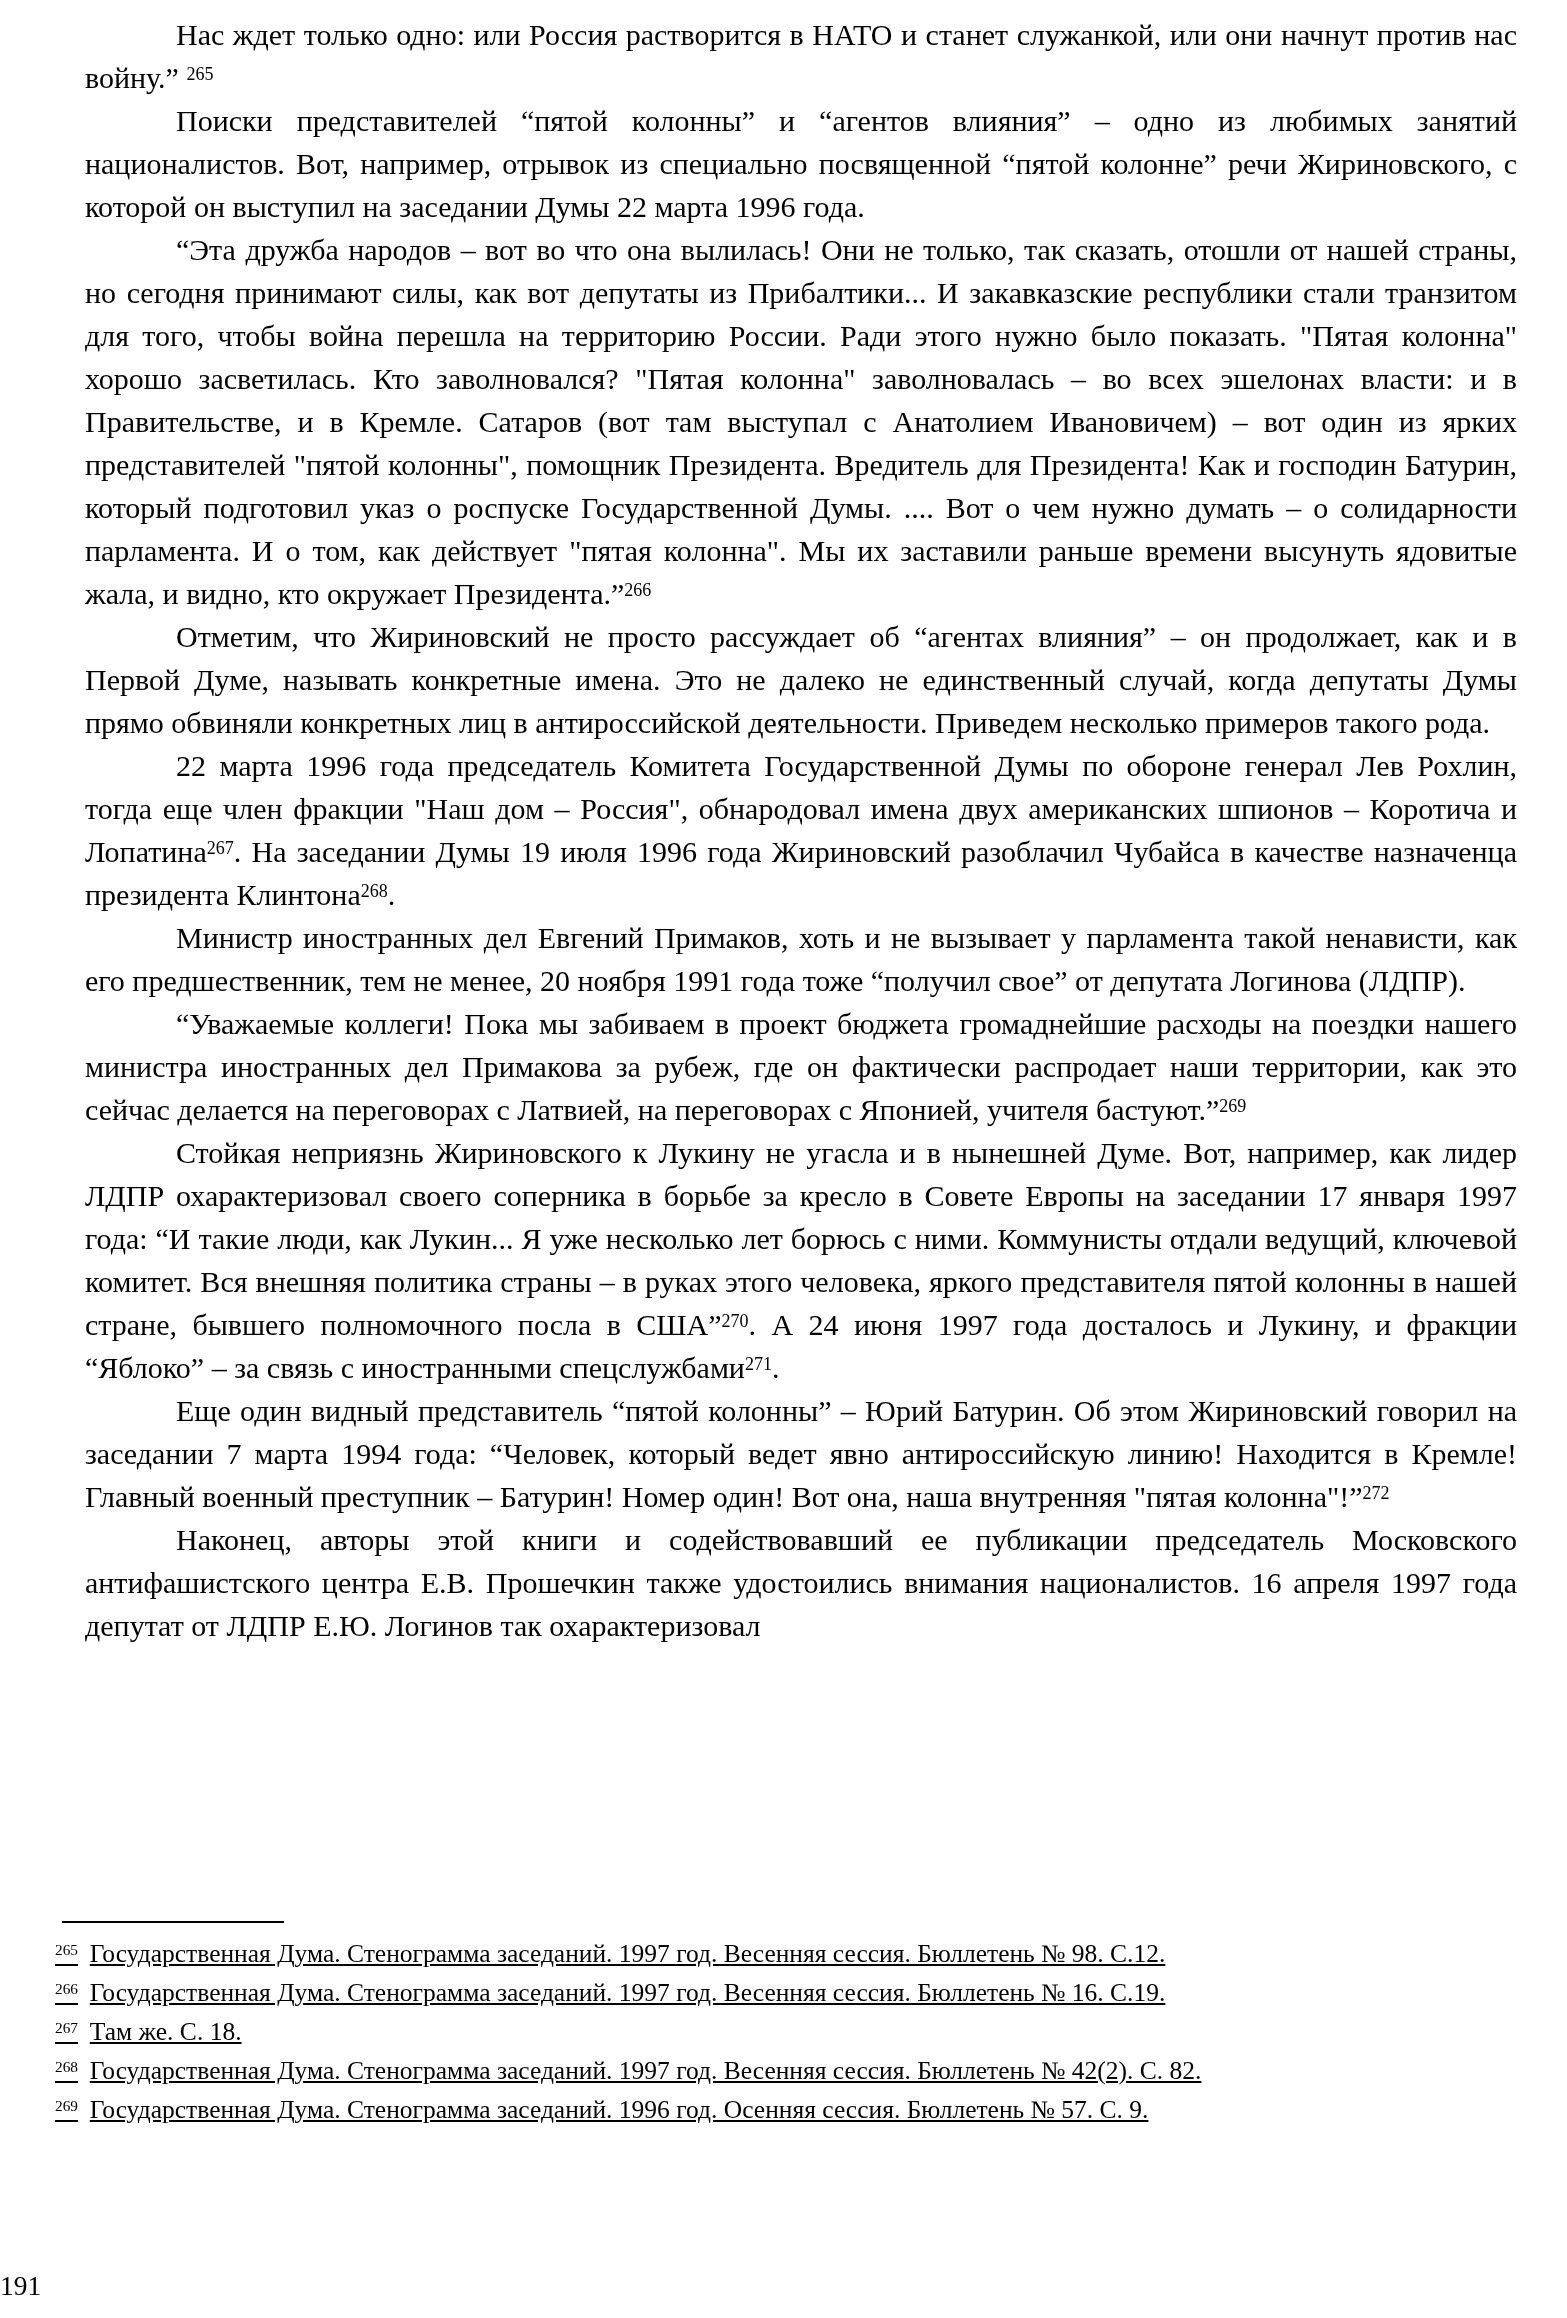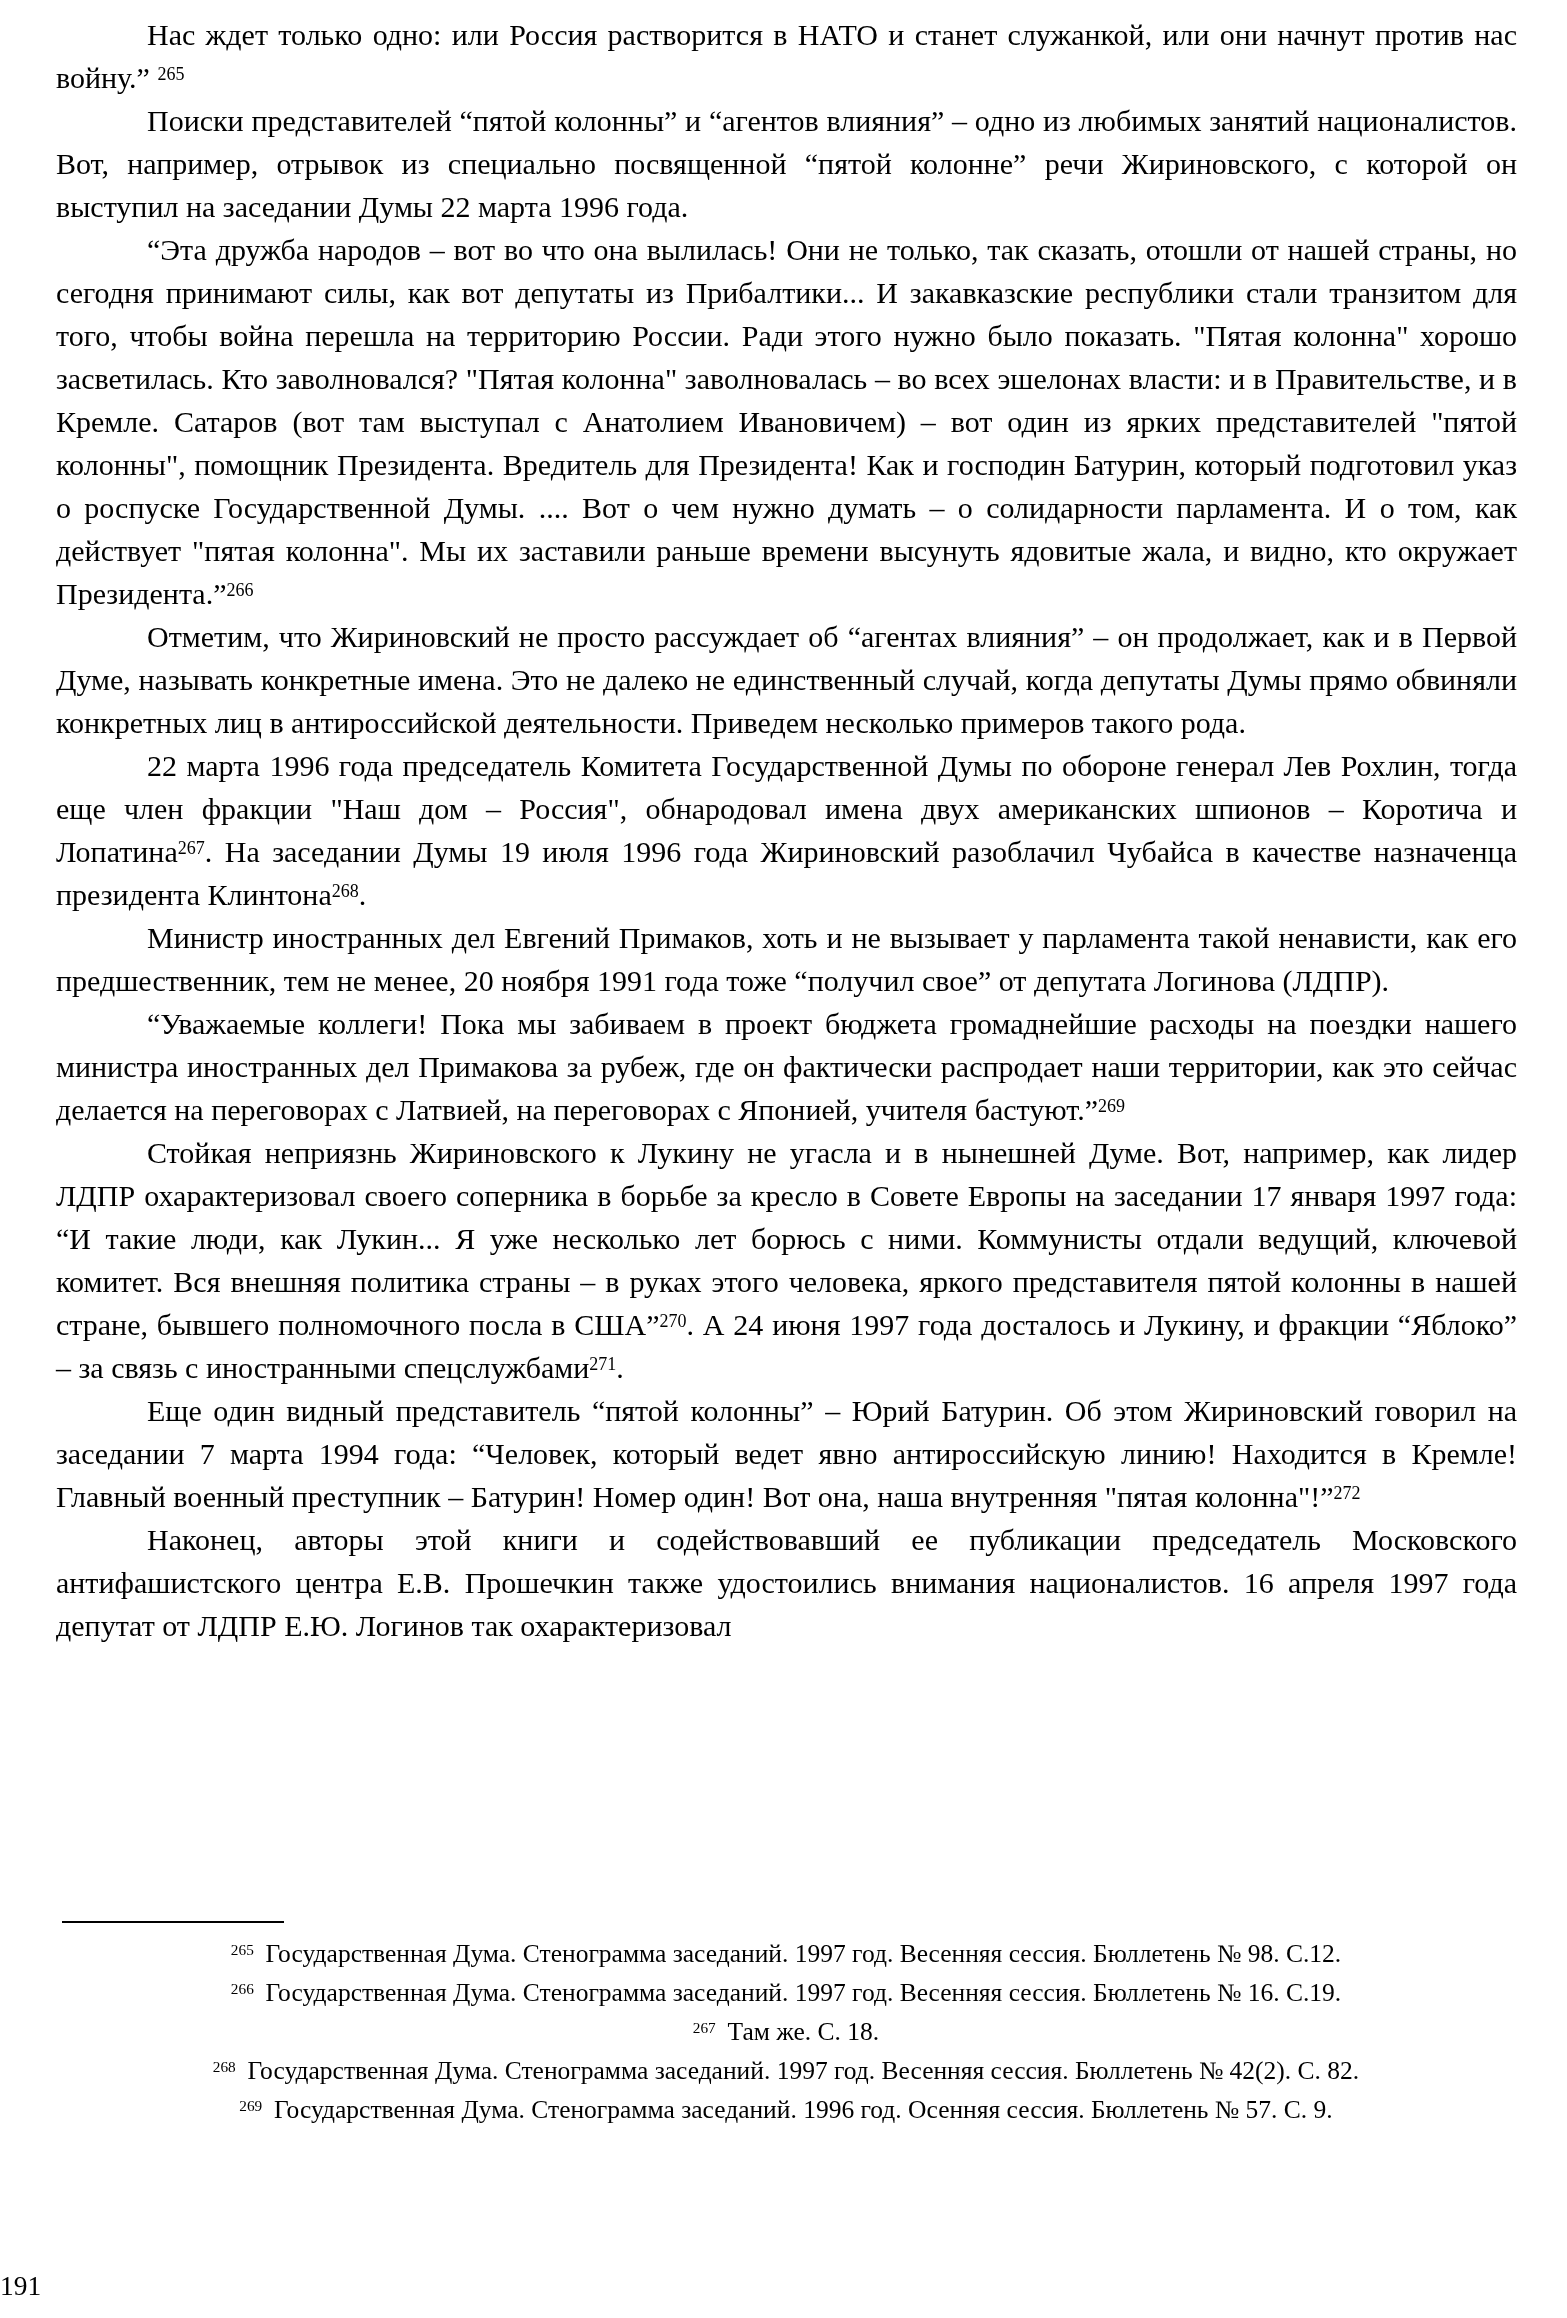--- a/index.html
+++ b/index.html
@@ -15,7 +15,7 @@
     color: #000000;
     font-family: "Liberation Serif", "DejaVu Serif", serif;
     box-sizing: border-box;
-    padding: 13px 51px 0 56px;
+    padding: 13px 51px 0 85px;
     overflow: hidden;
   }
   .body-text {

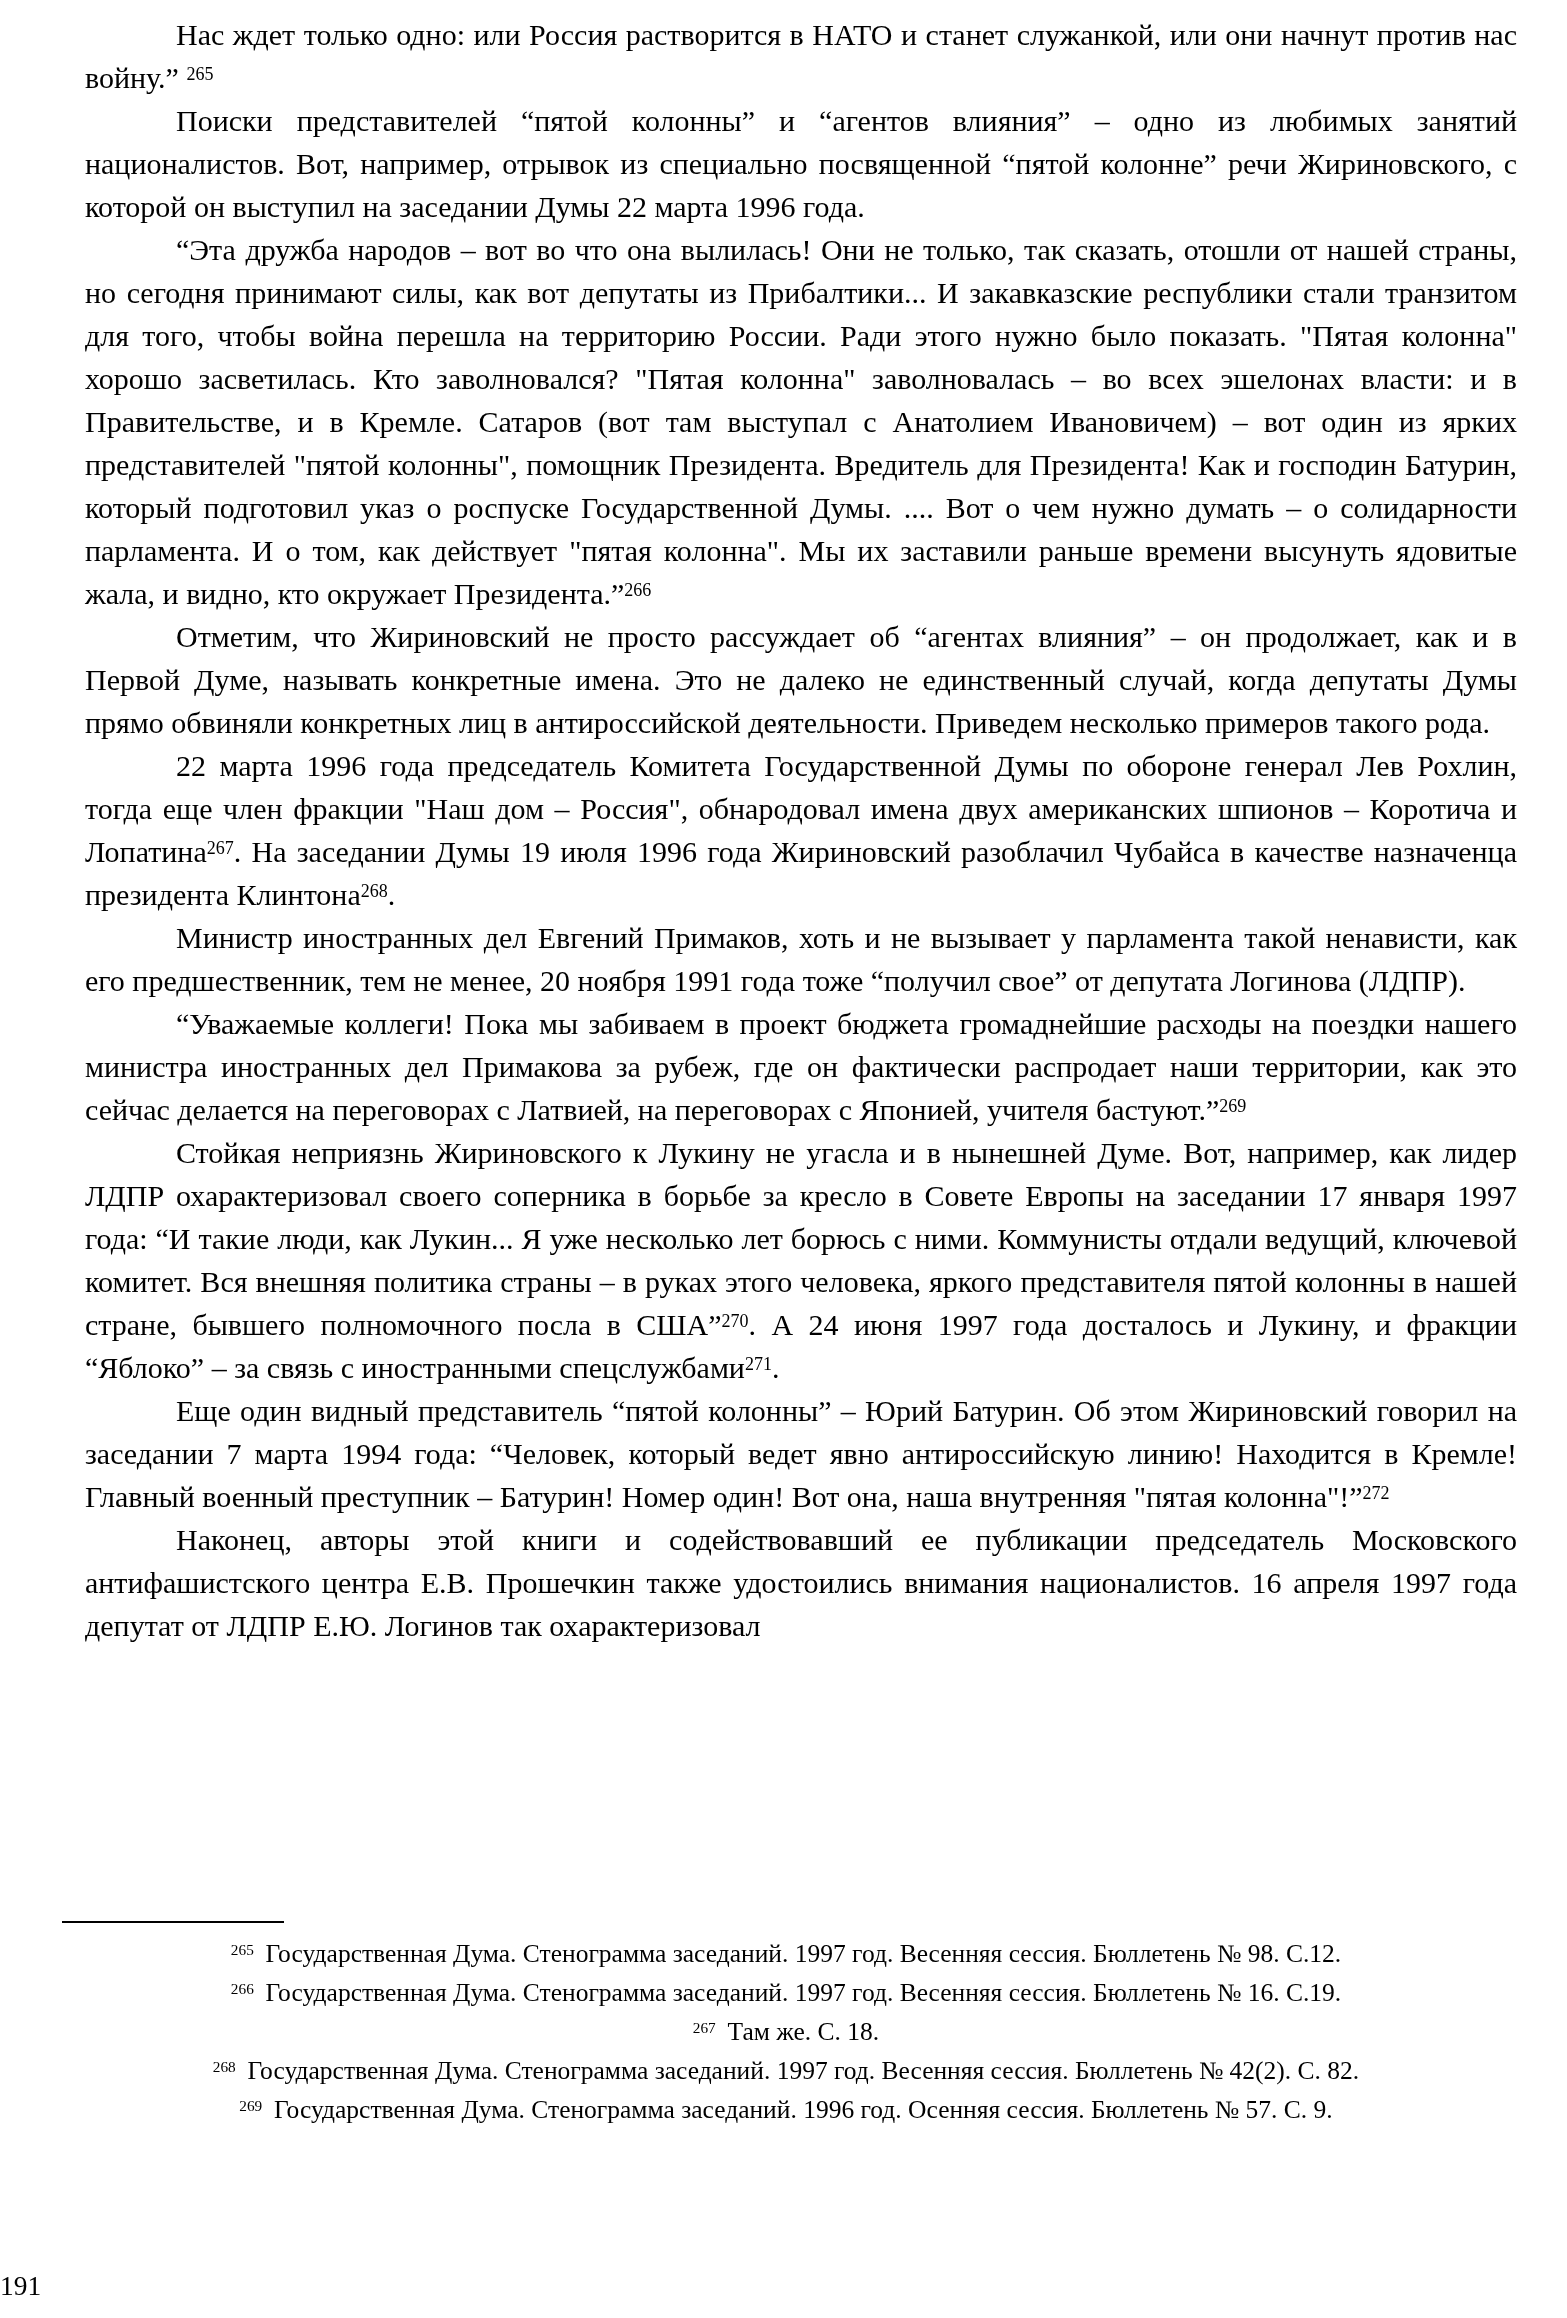--- a/index.html
+++ b/index.html
@@ -48,9 +48,10 @@
     margin: 0 0 10.5px 6.5px;
   }
   .footnote {
-    text-align: center;
+    text-align: left;
     white-space: nowrap;
     overflow: hidden;
+    text-decoration: underline;
   }
   .footnote sup.fn-num {
     margin-right: 11.8px;

